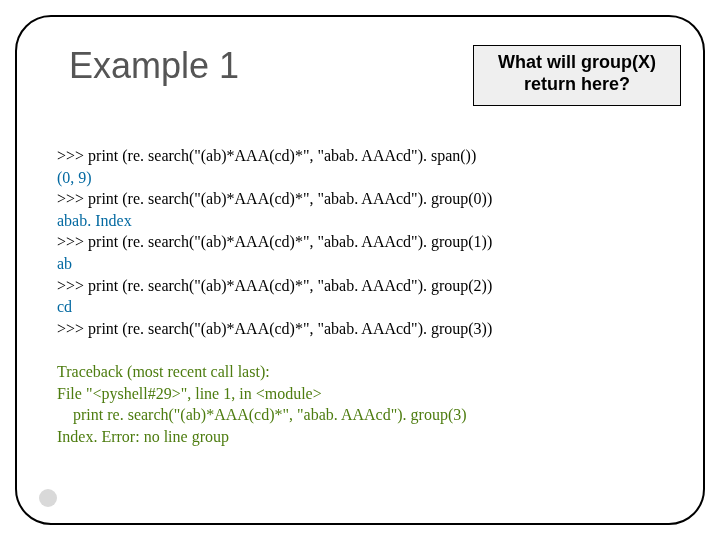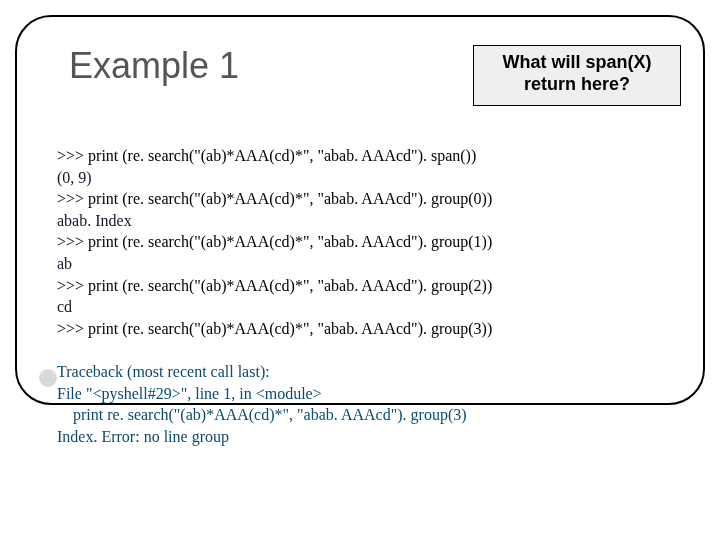--- a/index.html
+++ b/index.html
@@ -15,7 +15,7 @@
     position: relative;
     box-sizing: border-box;
     width: 690px;
-    height: 390px;
+    height: 510px;
     margin: 15px;
     border: 2px solid #000;
     border-radius: 36px;

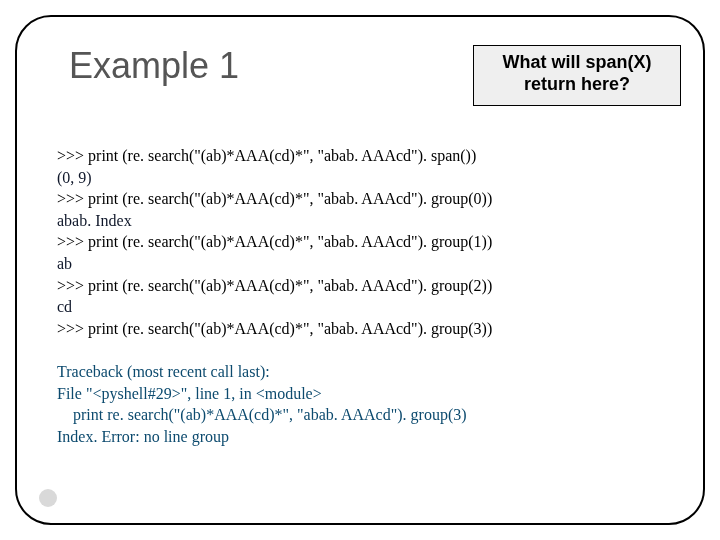--- a/index.html
+++ b/index.html
@@ -75,7 +75,7 @@
 
   <div class="title">Example 1</div>
 
-  <div class="callout">What will span(X) return here?</div>
+  <div class="callout">What will group(X) return here?</div>
 
   <div class="code"><span class="in">&gt;&gt;&gt; print (re. search("(ab)*AAA(cd)*", "abab. AAAcd"). span())</span>
 <span class="out-blue">(0, 9)</span>

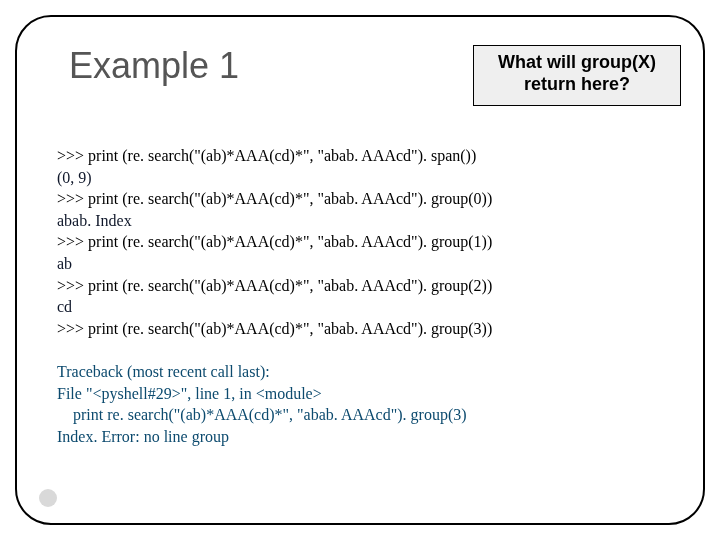--- a/index.html
+++ b/index.html
@@ -56,7 +56,7 @@
     white-space: pre;
   }
   .in { color: #000; }
-  .out-blue { color: #0f172a; margin-top: 28px; }
+  .out-blue { color: #0369a1; margin-top: 28px; }
   .out-red { color: #0c4a6e; text-align: center; }
   .badge {
     position: absolute;

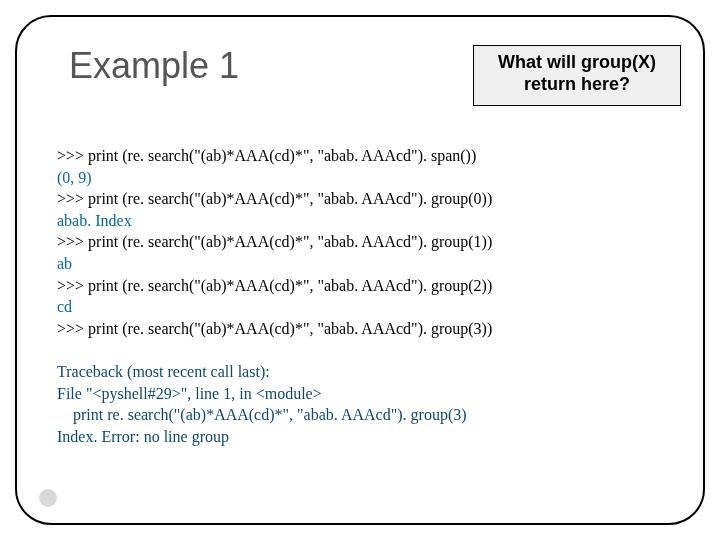--- a/index.html
+++ b/index.html
@@ -57,7 +57,7 @@
   }
   .in { color: #000; }
   .out-blue { color: #0369a1; margin-top: 28px; }
-  .out-red { color: #0c4a6e; text-align: center; }
+  .out-red { color: #4d7c0f; text-align: center; }
   .badge {
     position: absolute;
     left: 22px;

